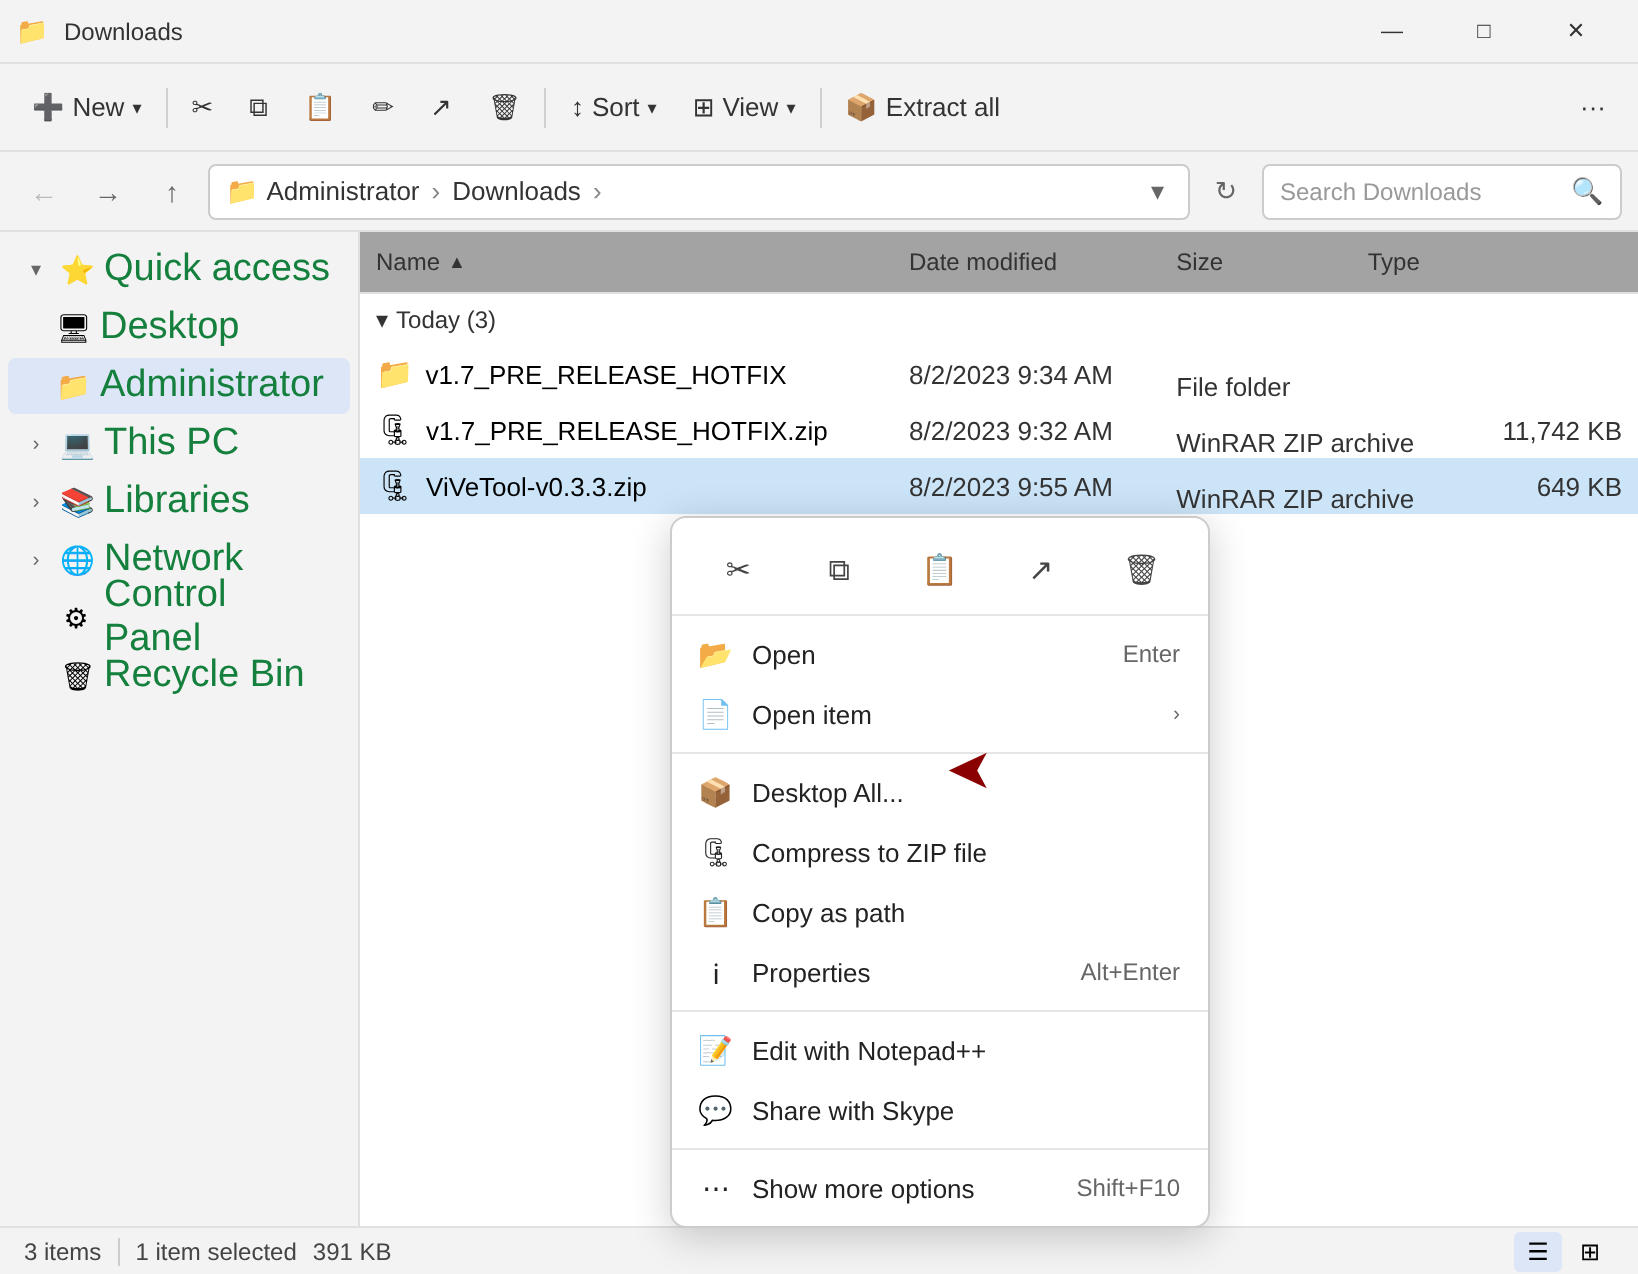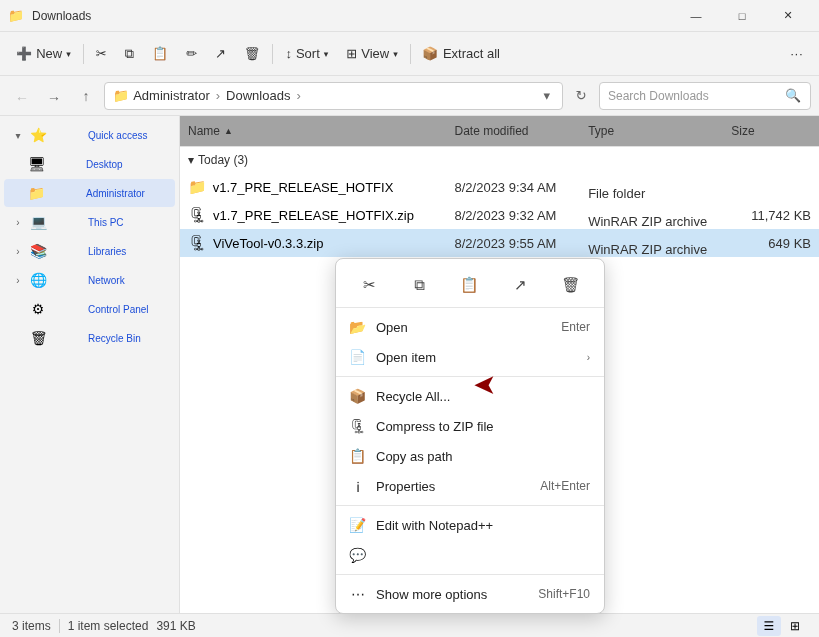--- a/index.html
+++ b/index.html
@@ -79,7 +79,7 @@
       cursor: pointer; color: #666;
     }
     .search-box {
-      width: 212px; height: 28px;
+      width: 180px; height: 28px;
       background: white; border: 1px solid #ccc;
       border-radius: 4px; padding: 0 8px;
       display: flex; align-items: center; justify-content: space-between;

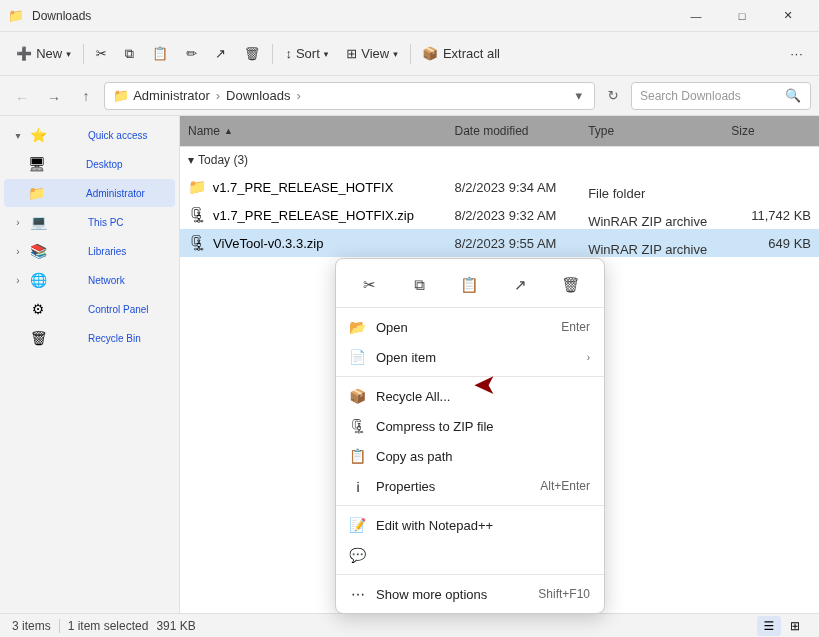--- a/index.html
+++ b/index.html
@@ -108,7 +108,7 @@
     }
     .sidebar-item.active { background: #dce6f7; }
     .sidebar-item .icon { width: 16px; text-align: center; font-size: 14px; }
-    .sidebar-item .label { font-size: 10px; color: #1d4ed8; margin-left: 36px; }
+    .sidebar-item .label { font-size: 19px; color: #15803d; }
     .expand-icon { font-size: 10px; color: #666; width: 12px; text-align: center; }
 
     

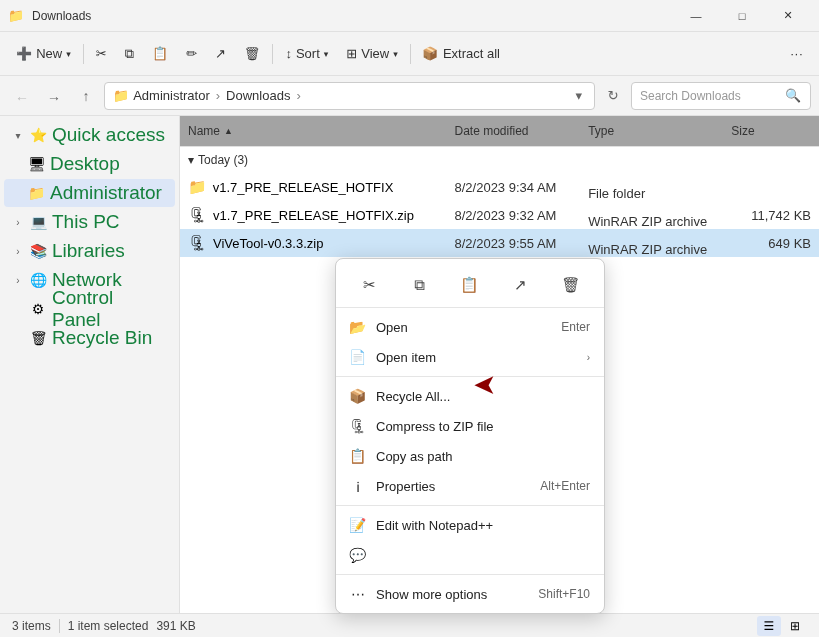--- a/index.html
+++ b/index.html
@@ -342,8 +342,8 @@
         Name <span style="font-size:9px;">▲</span>
       </div>
       <div class="col-header col-date">Date modified</div>
+      <div class="col-header col-size">Size</div>
       <div class="col-header col-type">Type</div>
-      <div class="col-header col-size">Size</div>
     </div>
 
     <div class="group-header">

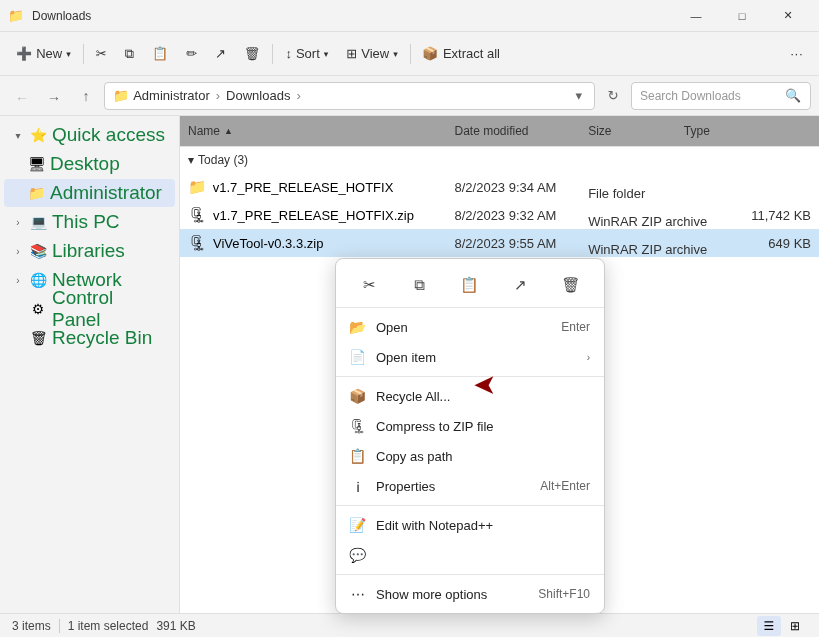--- a/index.html
+++ b/index.html
@@ -421,7 +421,7 @@
 
   <div class="ctx-item">
     <span class="ctx-icon">📦</span>
-    <span class="ctx-label">Recycle All...</span>
+    <span class="ctx-label">Desktop All...</span>
   </div>
 
   <div class="ctx-item">

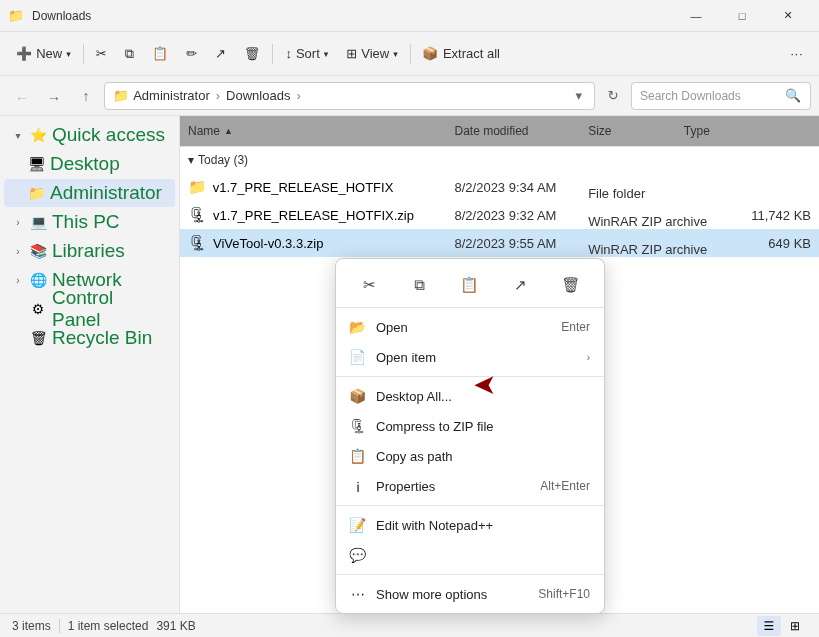--- a/index.html
+++ b/index.html
@@ -449,6 +449,7 @@
 
   <div class="ctx-item">
     <span class="ctx-icon" style="color:#00aff0;">💬</span>
+    <span class="ctx-label">Share with Skype</span>
   </div>
 
   <div class="ctx-separator"></div>

